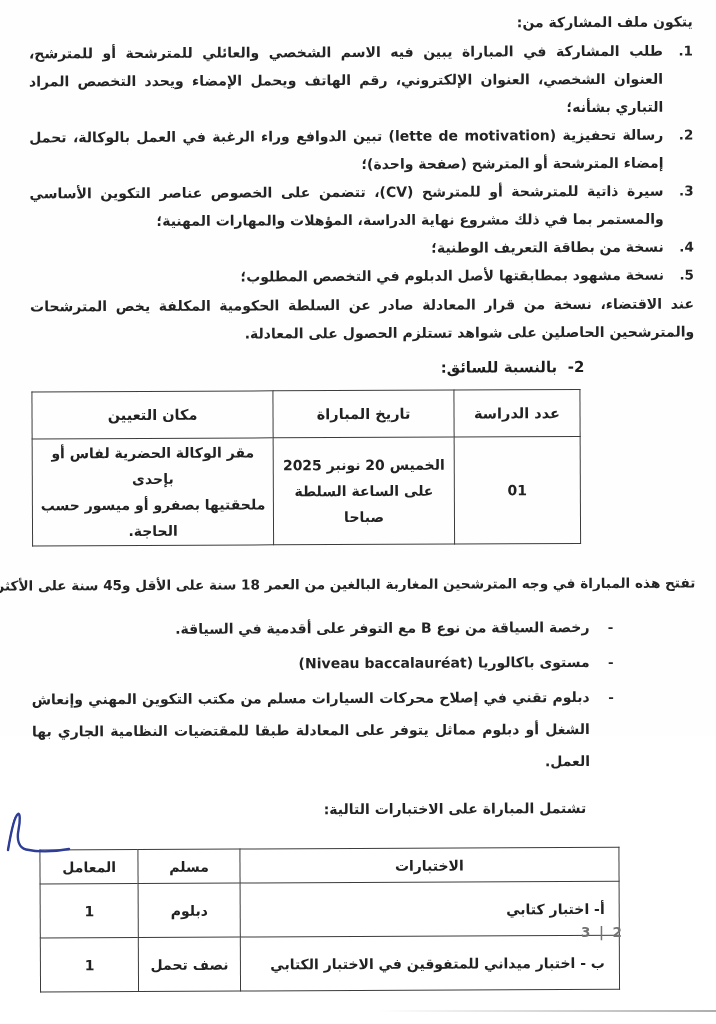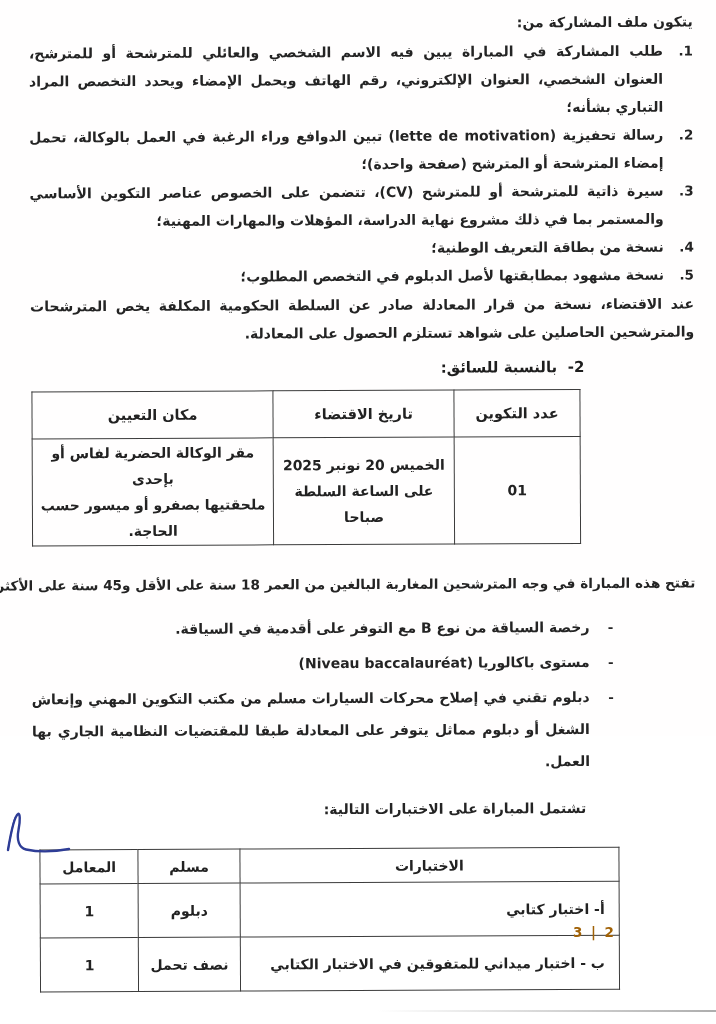--- a/index.html
+++ b/index.html
@@ -116,7 +116,7 @@
       <tbody>
           <tr>
         <th>عدد التكوين</th>
-        <th>تاريخ الاقتضاء</th>
+        <th>تاريخ المباراة</th>
         <th>مكان التعيين</th>
       </tr>
       <tr>

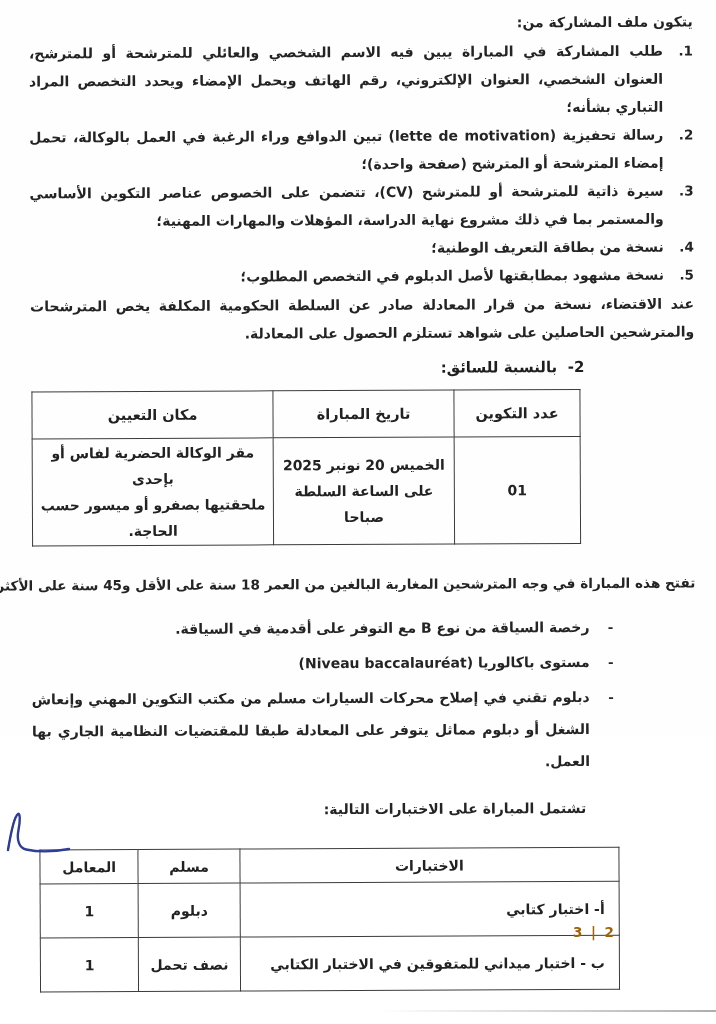--- a/index.html
+++ b/index.html
@@ -115,7 +115,7 @@
         </colgroup>
       <tbody>
           <tr>
-        <th>عدد التكوين</th>
+        <th>عدد الدراسة</th>
         <th>تاريخ المباراة</th>
         <th>مكان التعيين</th>
       </tr>

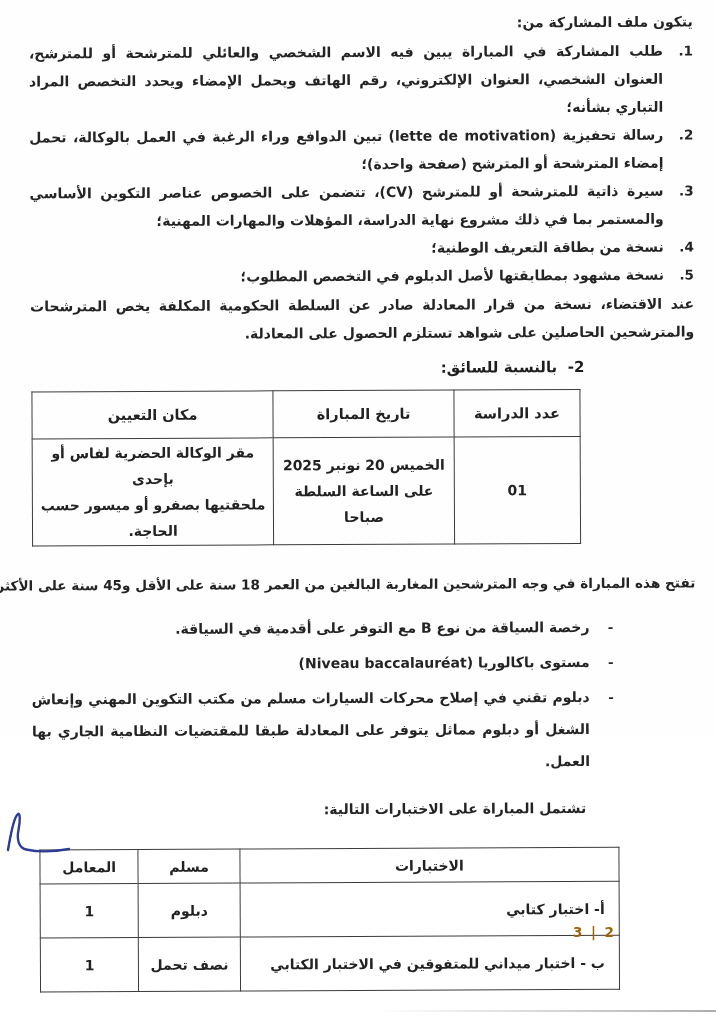--- a/index.html
+++ b/index.html
@@ -62,8 +62,8 @@
   .pen-mark{position:absolute;top:808px;left:3px;width:70px;height:52px;}
   
   .footer-pagenum{
-    position:absolute;top:924px;right:100px;direction:ltr;
-    font-size:13.5px;font-weight:700;color:#a16207;letter-spacing:2px;
+    position:absolute;top:924px;right:92px;direction:ltr;
+    font-size:13.5px;font-weight:700;color:#737373;letter-spacing:2px;
   }
   
   .scan-line{

